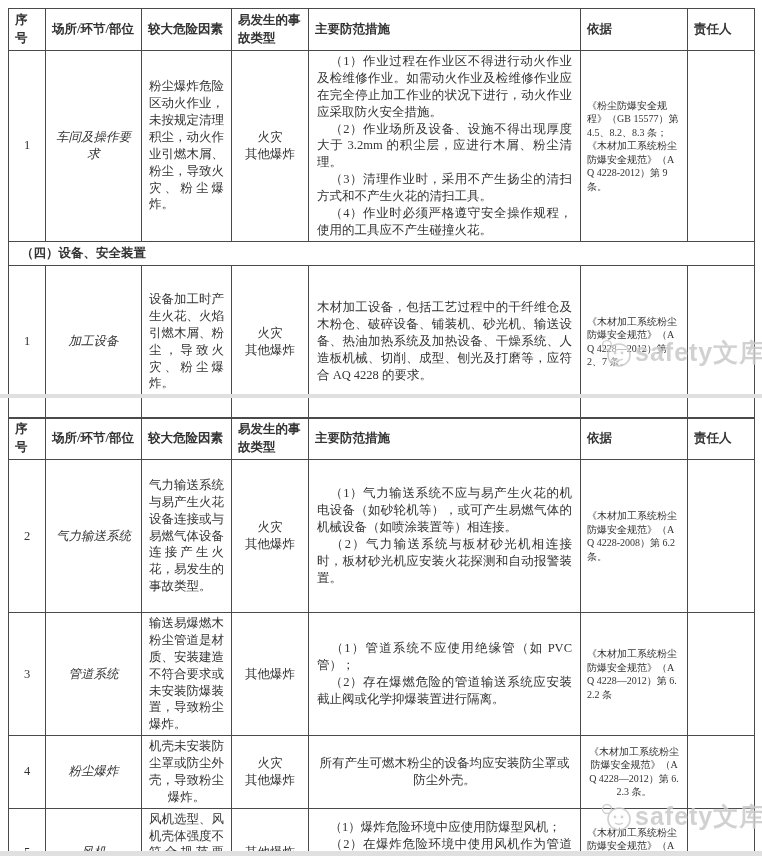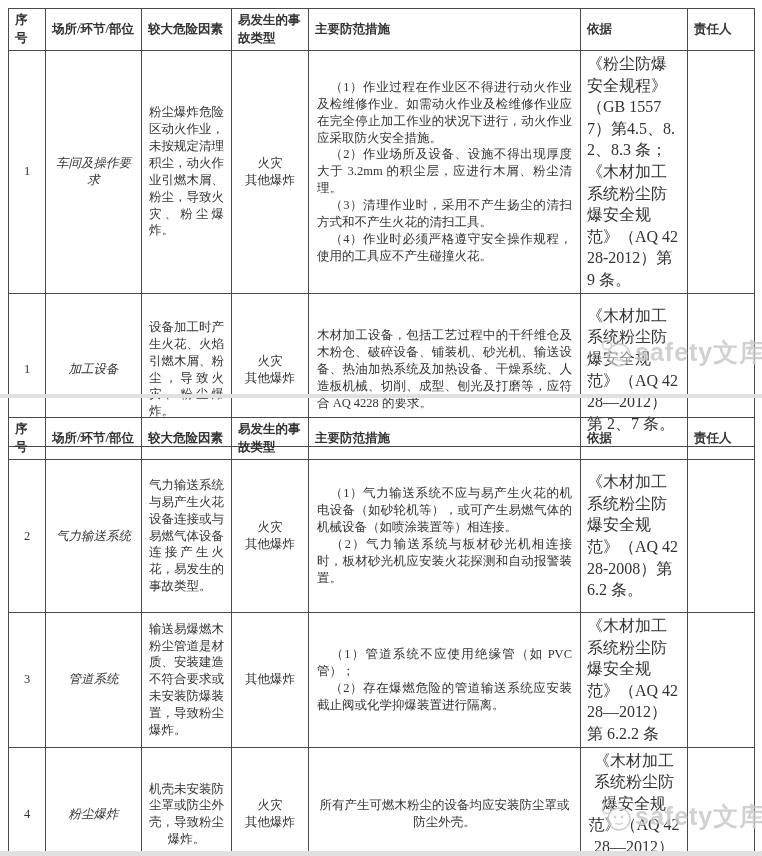--- a/index.html
+++ b/index.html
@@ -52,7 +52,7 @@
   .c-hazard{text-align:justify;}
   .c-type{text-align:center;white-space:pre-line;}
   .c-measures{text-align:justify;white-space:pre-line;padding:2px 8px;}
-  .c-basis{text-align:left;font-size:16px;padding:2px 6px;}
+  .c-basis{text-align:left;font-size:10px;padding:2px 6px;}
   .c-owner{}
   .section-cell{
     font-weight:bold;

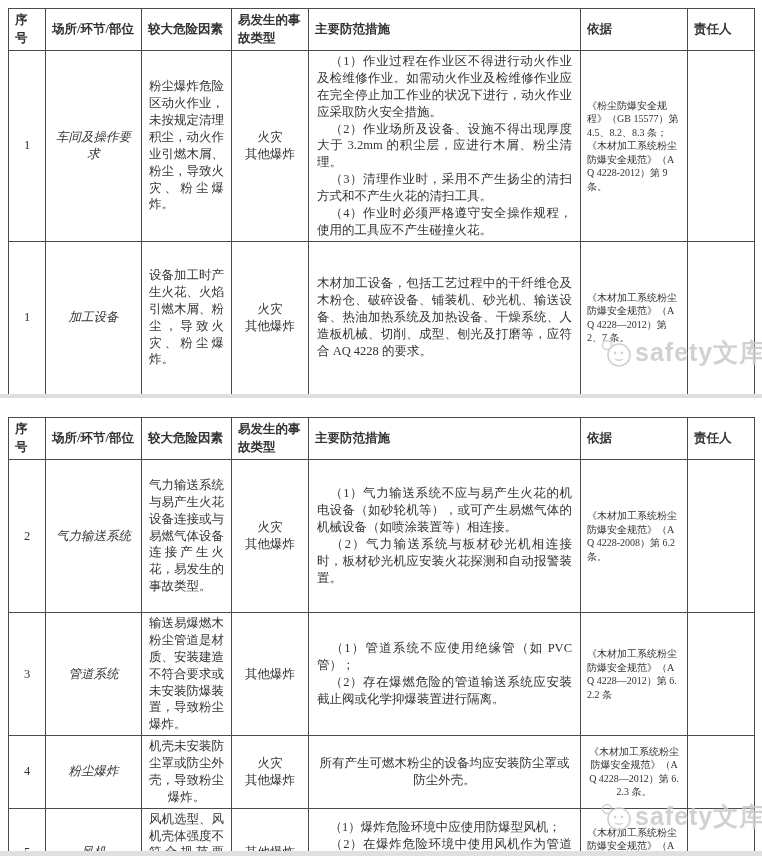--- a/index.html
+++ b/index.html
@@ -124,6 +124,9 @@
 　（4）作业时必须严格遵守安全操作规程，使用的工具应不产生碰撞火花。</td>
       <td class="c-basis">《粉尘防爆安全规程》（GB 15577）第4.5、8.2、8.3 条；《木材加工系统粉尘防爆安全规范》（AQ 4228-2012）第 9 条。</td>
       <td class="c-owner"></td>
+    </tr>
+    <tr class="t1-sec">
+      <td class="section-cell" colspan="7">（四）设备、安全装置</td>
     </tr>
     <tr class="t1-r2">
       <td class="c-no">1</td>

